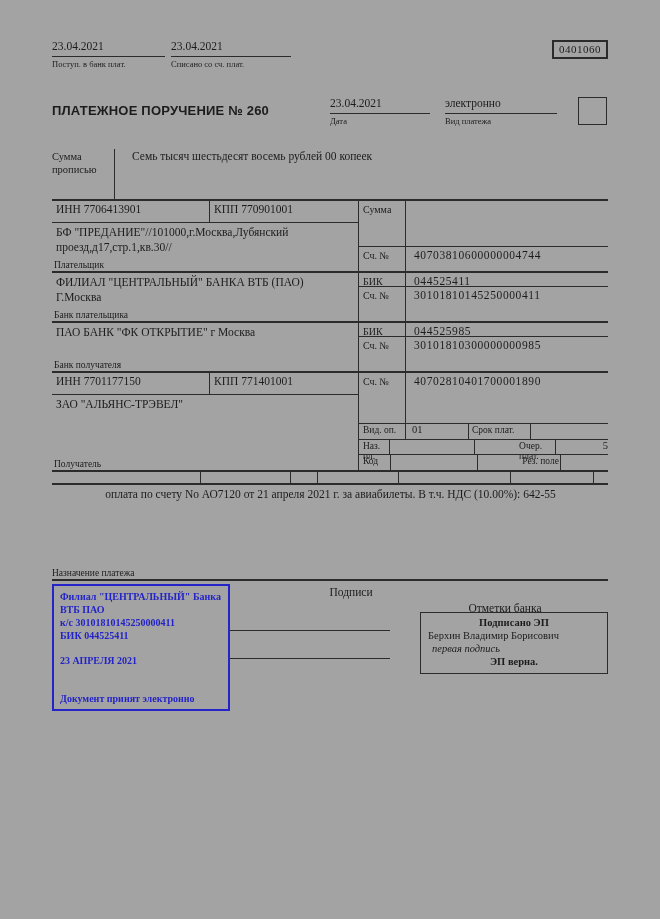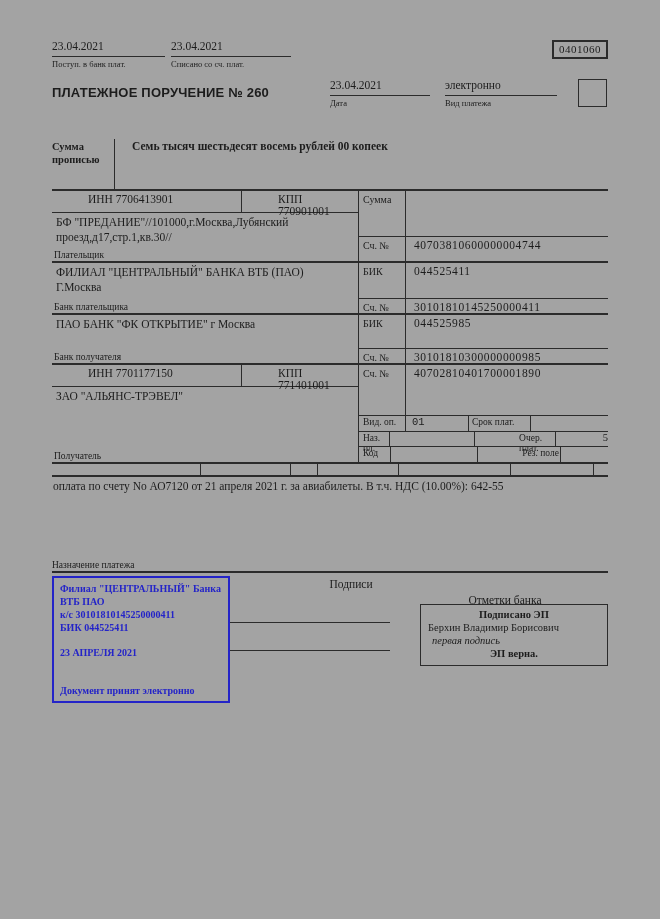--- a/index.html
+++ b/index.html
@@ -26,7 +26,7 @@
   .c1 { width:113px; } .c2 { width:126px; margin-left:6px; }
 
   
-  .title-row { position:relative; height:44px; margin-top:8px; }
+  .title-row { position:relative; height:44px; margin-top:26px; }
   .pp-title { position:absolute; left:0; top:6px; font-family:"Liberation Sans", sans-serif; font-weight:bold; font-size:13px; letter-spacing:.2px; }
   .tfield { position:absolute; top:0; }
   .tfield .fval { font-size:11.5px; border-bottom:1px solid var(--line); height:17px; }

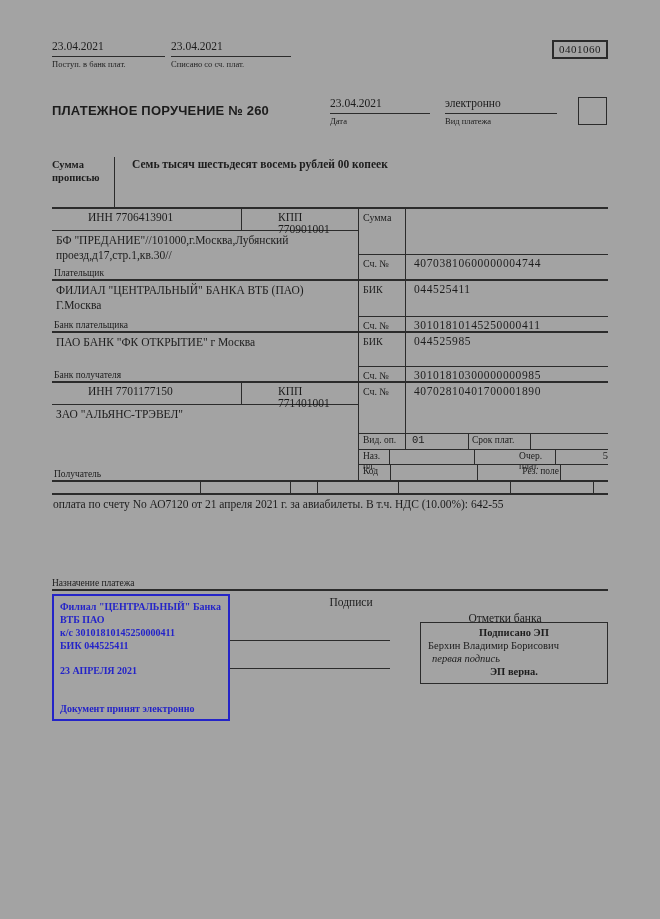--- a/index.html
+++ b/index.html
@@ -36,7 +36,7 @@
   .type-box { position:absolute; left:526px; top:0; width:29px; height:28px; border:1px solid var(--line); }
 
   
-  .amount-row { display:flex; margin-top:16px; height:50px;font-weight:bold; }
+  .amount-row { display:flex; margin-top:8px; height:50px; }
   .aw-label { width:62px; font-size:10.5px; line-height:13px; padding-top:1px; }
   .aw-text { flex:1; border-left:1px solid var(--line); padding:1px 0 0 17px; font-size:11.5px; }
 

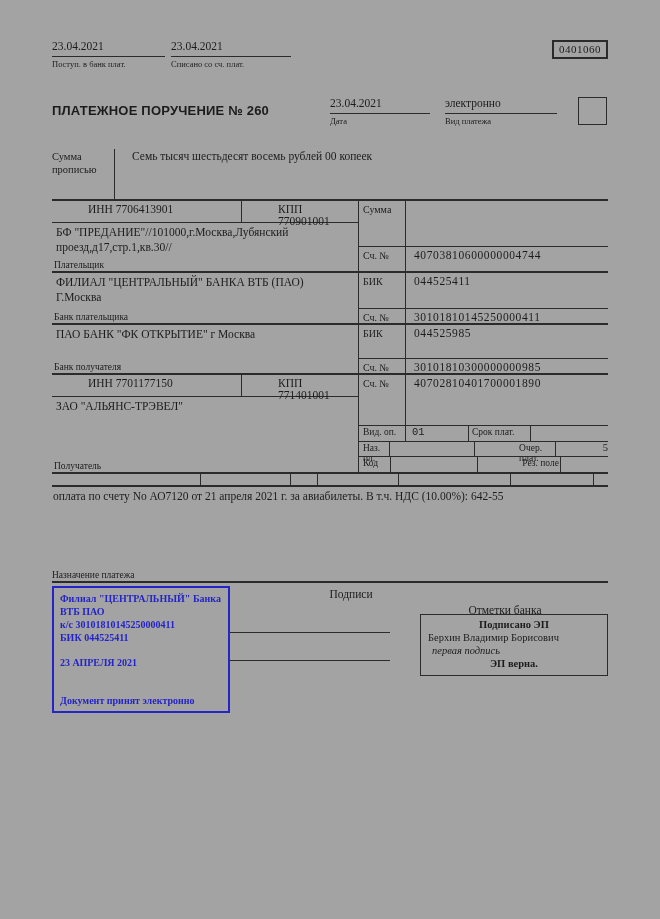--- a/index.html
+++ b/index.html
@@ -48,7 +48,7 @@
   .innkpp { display:flex; height:22px; border-bottom:1px solid var(--line); }
   .inn { width:158px; border-right:1px solid var(--line); }
   .kpp { flex:1; }
-  .cell { padding:2px 4px; font-size:11.5px;margin-left:32px; }
+  .cell { padding:2px 4px; font-size:11.5px; }
   .name-cell { flex:1; padding:2px 4px 0 4px; font-size:11.5px; line-height:15px; white-space:pre-line; }
   .sec-label { height:16px; font-size:9.5px; padding:0 2px 1px 2px; display:flex; align-items:flex-end; }
   .lv { display:flex; }

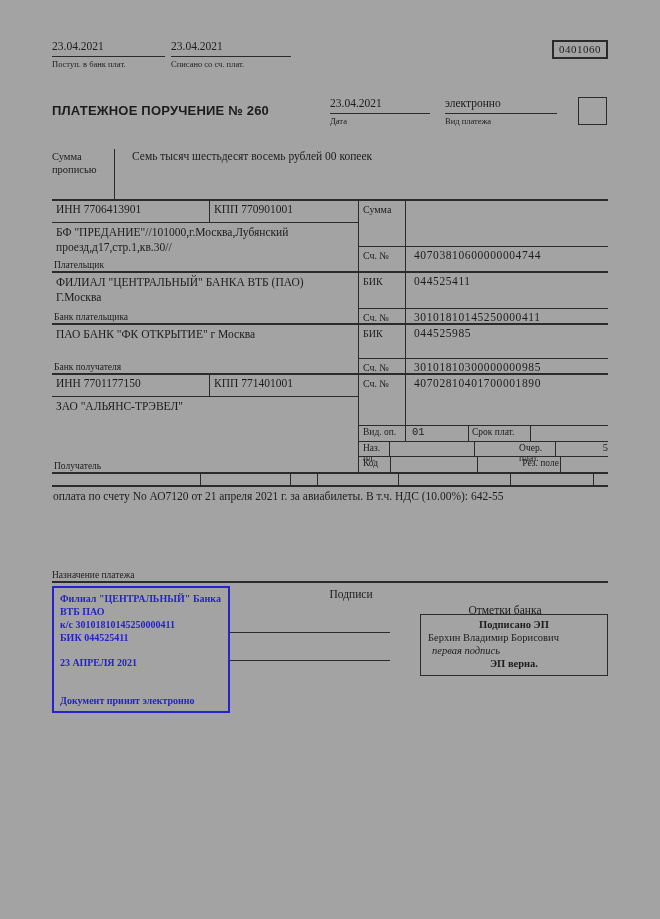--- a/index.html
+++ b/index.html
@@ -56,7 +56,7 @@
   .lv .val { flex:1; font-size:11.5px; padding:2px 2px 0 8px; letter-spacing:.6px; }
   .h-sum { height:46px; border-bottom:1px solid var(--line); }
   .h-acc { flex:1; }
-  .h-bik { height:36px; border-bottom:1px solid var(--line); }
+  .h-bik { height:14px; border-bottom:1px solid var(--line); }
   .h-acc2 { flex:1; }
   .h-acc3 { height:51px; border-bottom:1px solid var(--line); }
   .vrow { display:flex; height:15px; font-size:9.5px; }

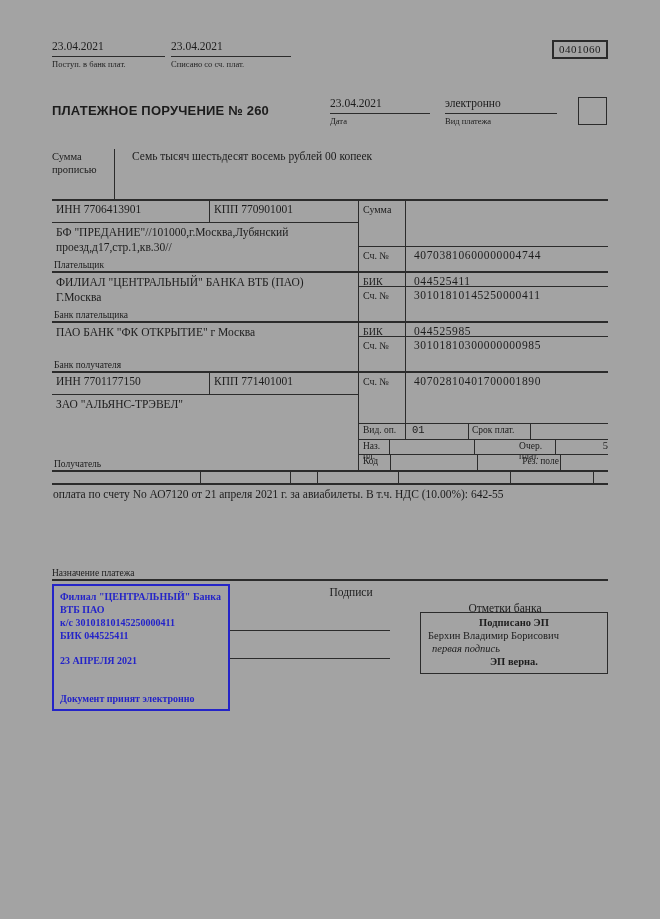--- a/index.html
+++ b/index.html
@@ -62,7 +62,7 @@
   .vrow { display:flex; height:15px; font-size:9.5px; }
   .vrow + .vrow { border-top:1px solid var(--line);gap:41px; }
   .vrow .vl1 { width:47px; border-right:1px solid var(--line); padding:1px 1px 0 4px; }
-  .vrow .vv1 { width:63px; border-right:1px solid var(--line); font-size:10.5px; padding:0 8px 0 6px;font-family:Liberation Mono, monospace; }
+  .vrow .vv1 { width:63px; border-right:1px solid var(--line); font-size:10.5px; padding:0 8px 0 6px; }
   .vrow .vl2 { width:62px; border-right:1px solid var(--line); padding:1px 1px 0 3px; }
   .vrow .vv2 { flex:1; font-size:10.5px; padding:0 0 0 6px; }
   .taxrow { display:flex; height:13px; border-bottom:2px solid var(--line); }

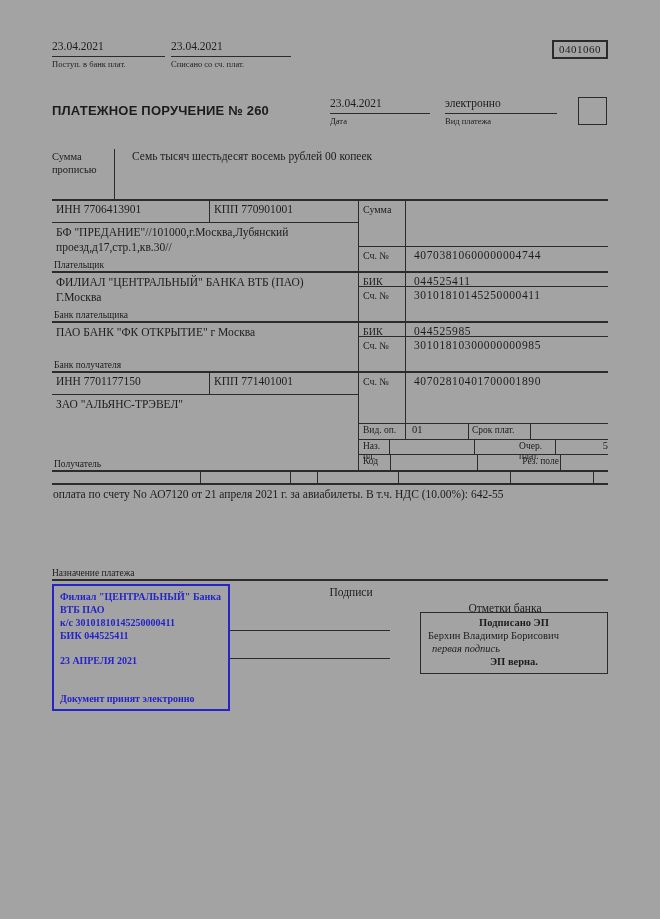--- a/index.html
+++ b/index.html
@@ -70,7 +70,7 @@
   .tx1{width:149px;} .tx2{width:90px;} .tx3{width:27px;} .tx4{width:81px;} .tx5{width:112px;} .tx6{width:83px;} .tx7{flex:1; border-right:none !important;}
 
   
-  .purpose { position:relative; min-height:96px; border-bottom:2px solid var(--line); }
+  .purpose { position:relative; min-height:96px; border-bottom:2px solid var(--line);text-align:center; }
   .purpose-text { font-size:11.5px; padding:3px 0 0 1px; }
   .purpose-label { position:absolute; left:0; bottom:1px; font-size:9.5px; }
 

